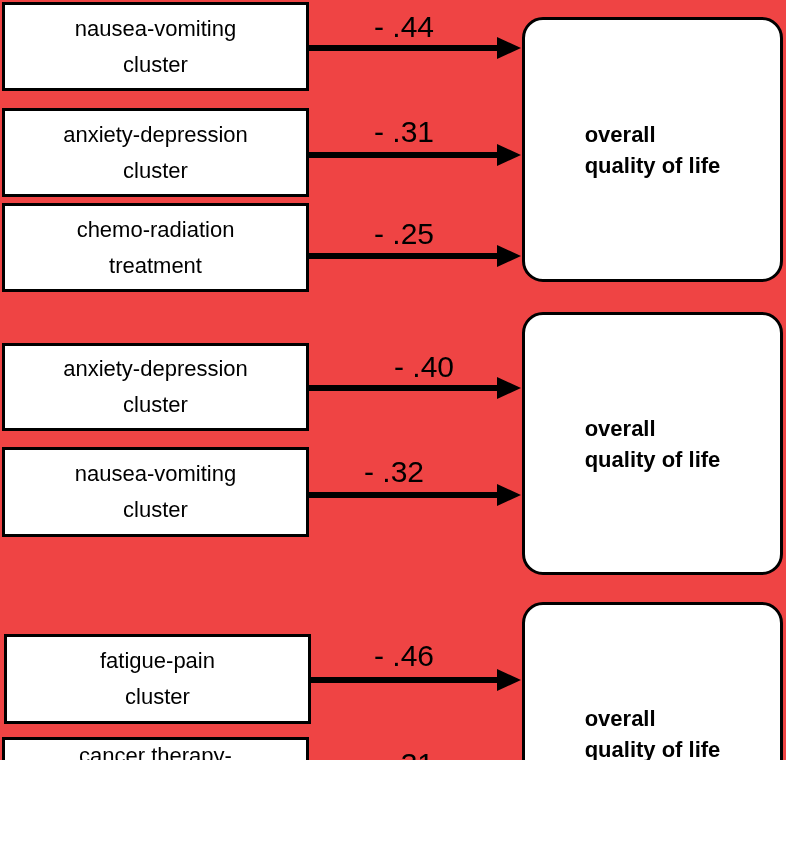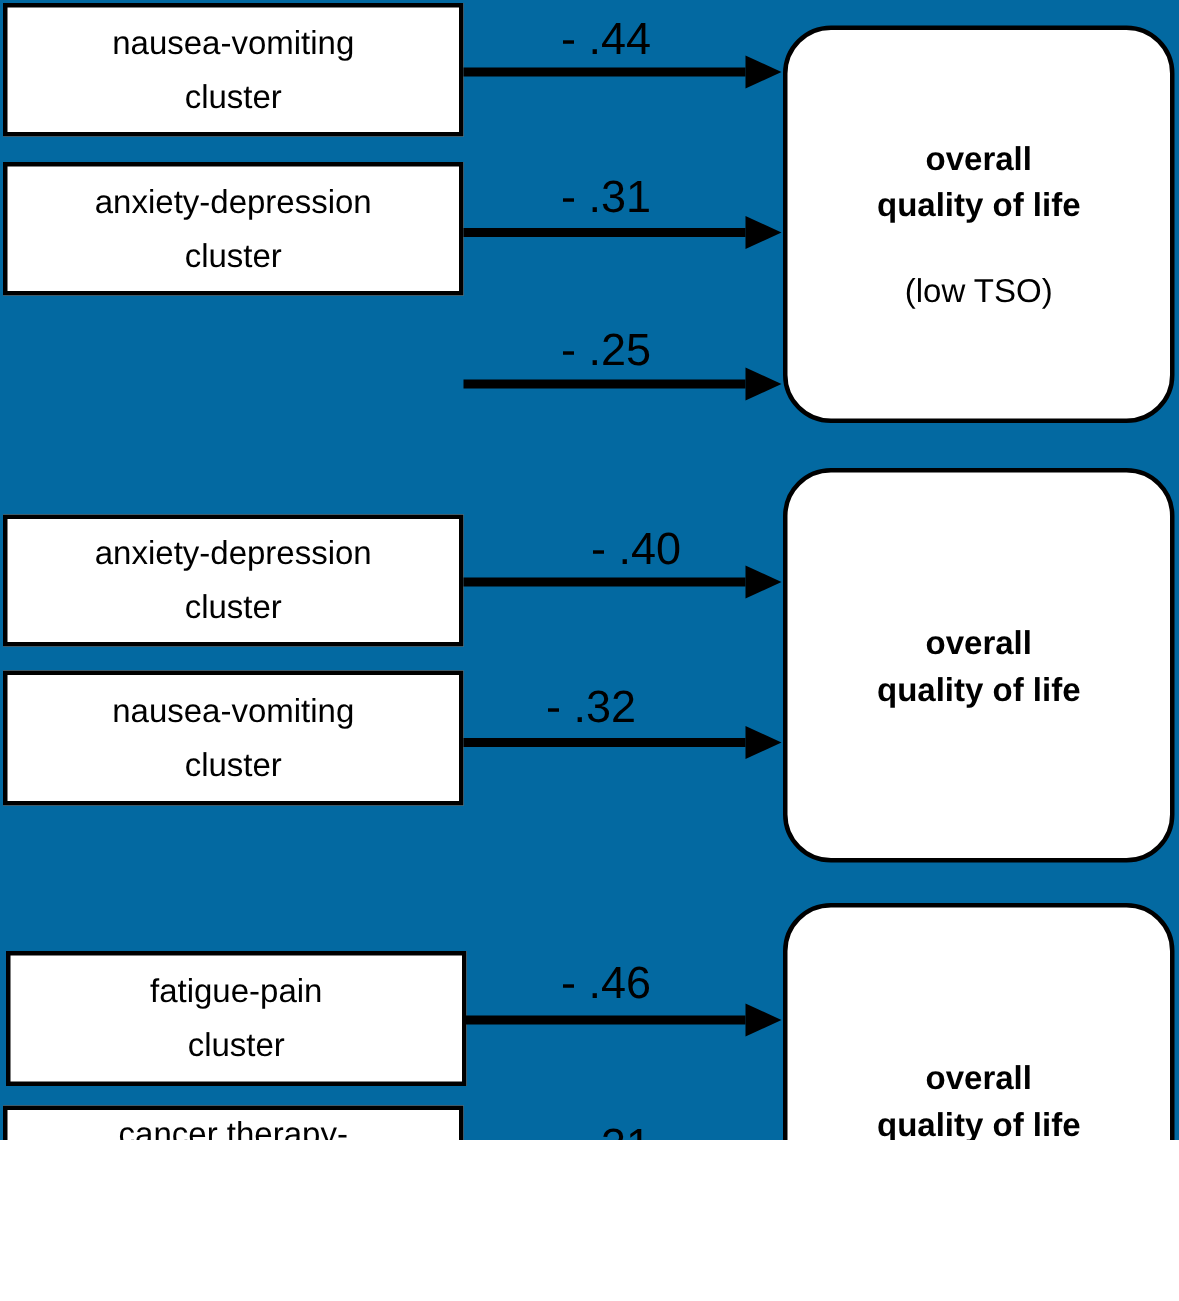--- a/index.html
+++ b/index.html
@@ -12,7 +12,7 @@
     position: relative;
     width: 786px;
     height: 760px;
-    background: #0369a1;
+    background: #ef4444;
     font-family: "Liberation Sans", sans-serif;
     color: #000000;
     overflow: hidden;

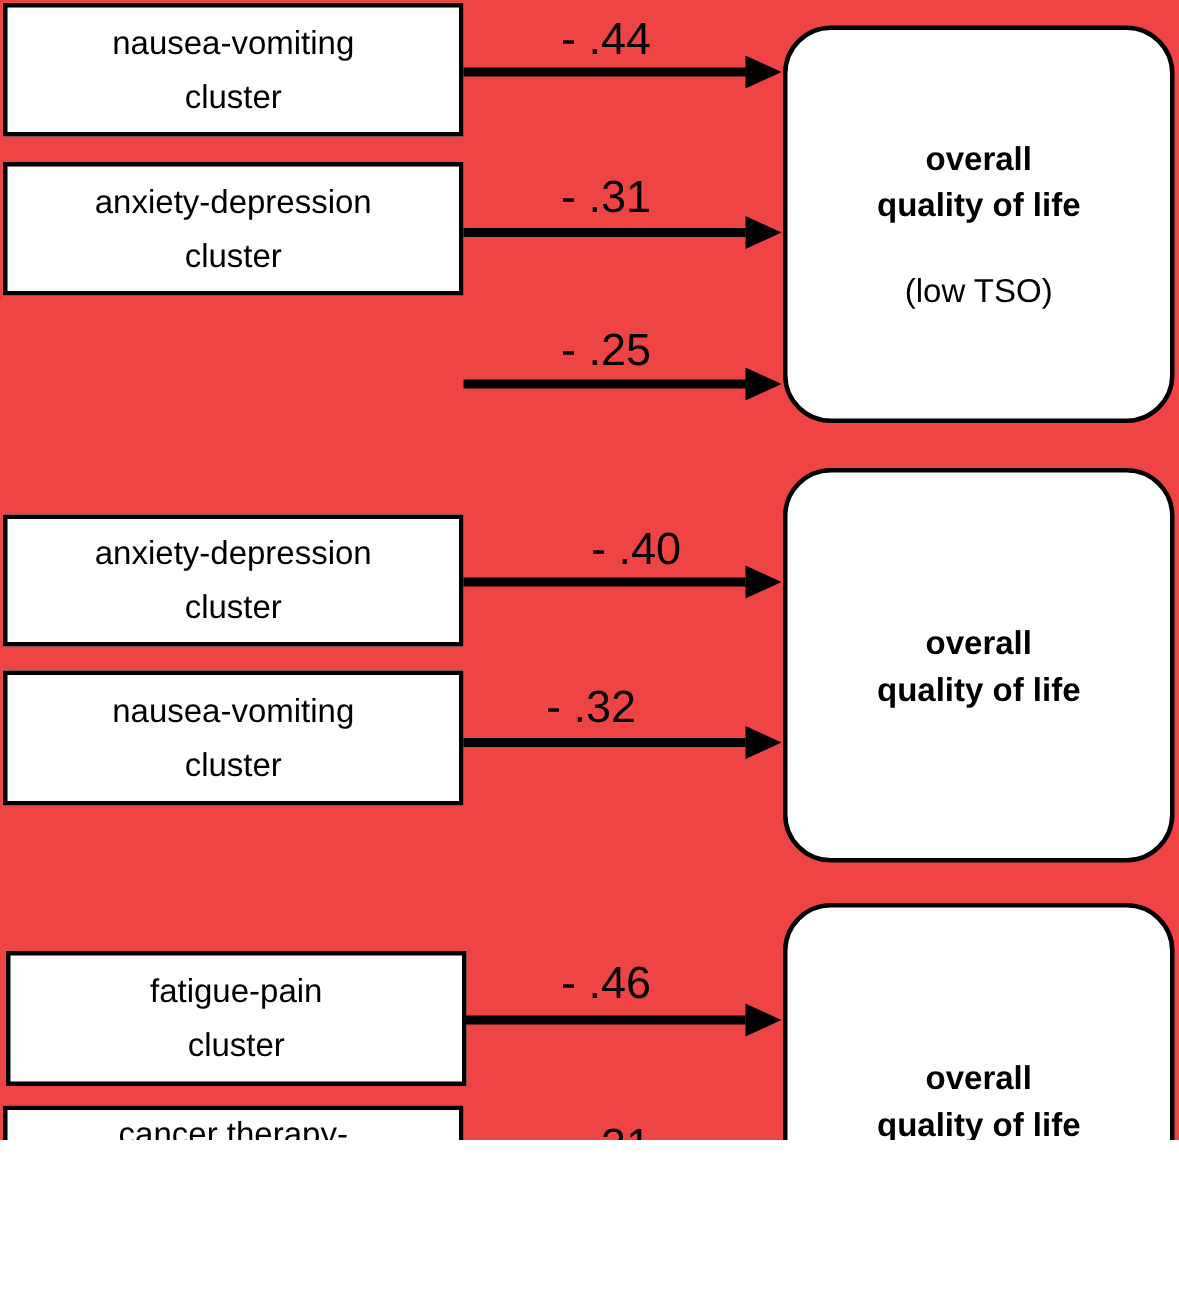--- a/index.html
+++ b/index.html
@@ -42,13 +42,12 @@
     position: absolute;
     box-sizing: border-box;
     border: 3px solid #000000;
-    border-radius: 32px;
+    border-radius: 21px;
     background: #ffffff;
     display: flex;
     flex-direction: column;
     align-items: center;
     justify-content: center;
-    text-align: center;
   }
   .outcome-title {
     font-size: 22px;

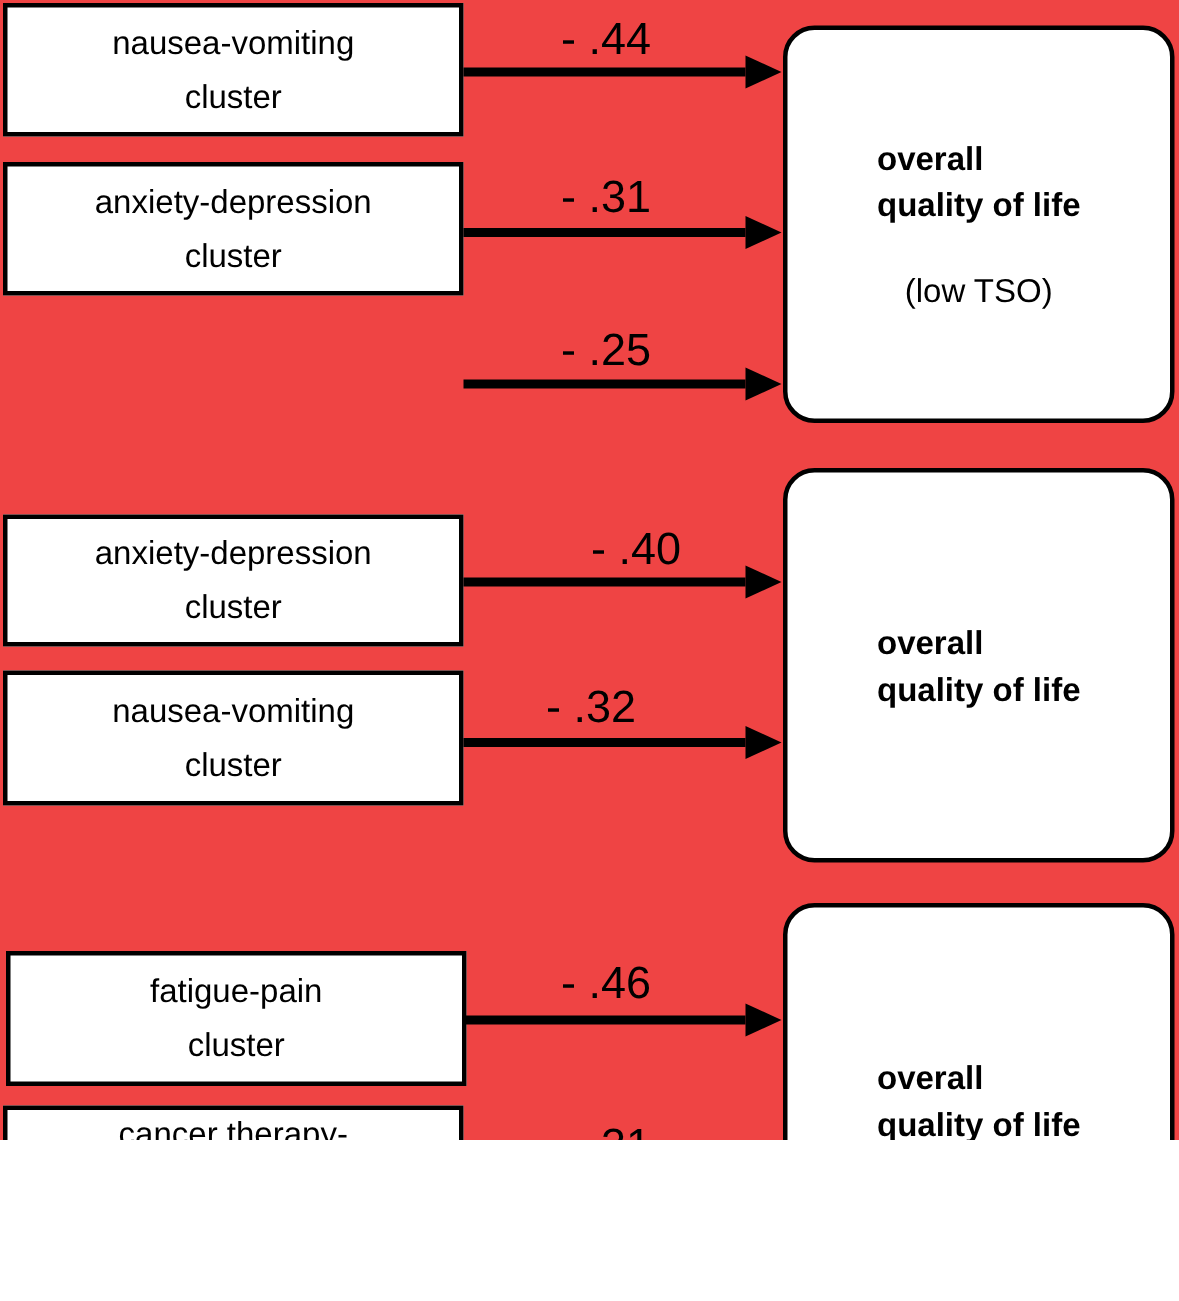--- a/index.html
+++ b/index.html
@@ -132,7 +132,6 @@
   <div class="outcome-box" style="left:522px; top:17px; width:261px; height:265px;">
     <div class="outcome-title">overall
 quality of life</div>
-    <div class="outcome-sub">(low TSO)</div>
   </div>
 
   <div class="pred-box" style="left:2px; top:343px; width:307px; height:88px;">

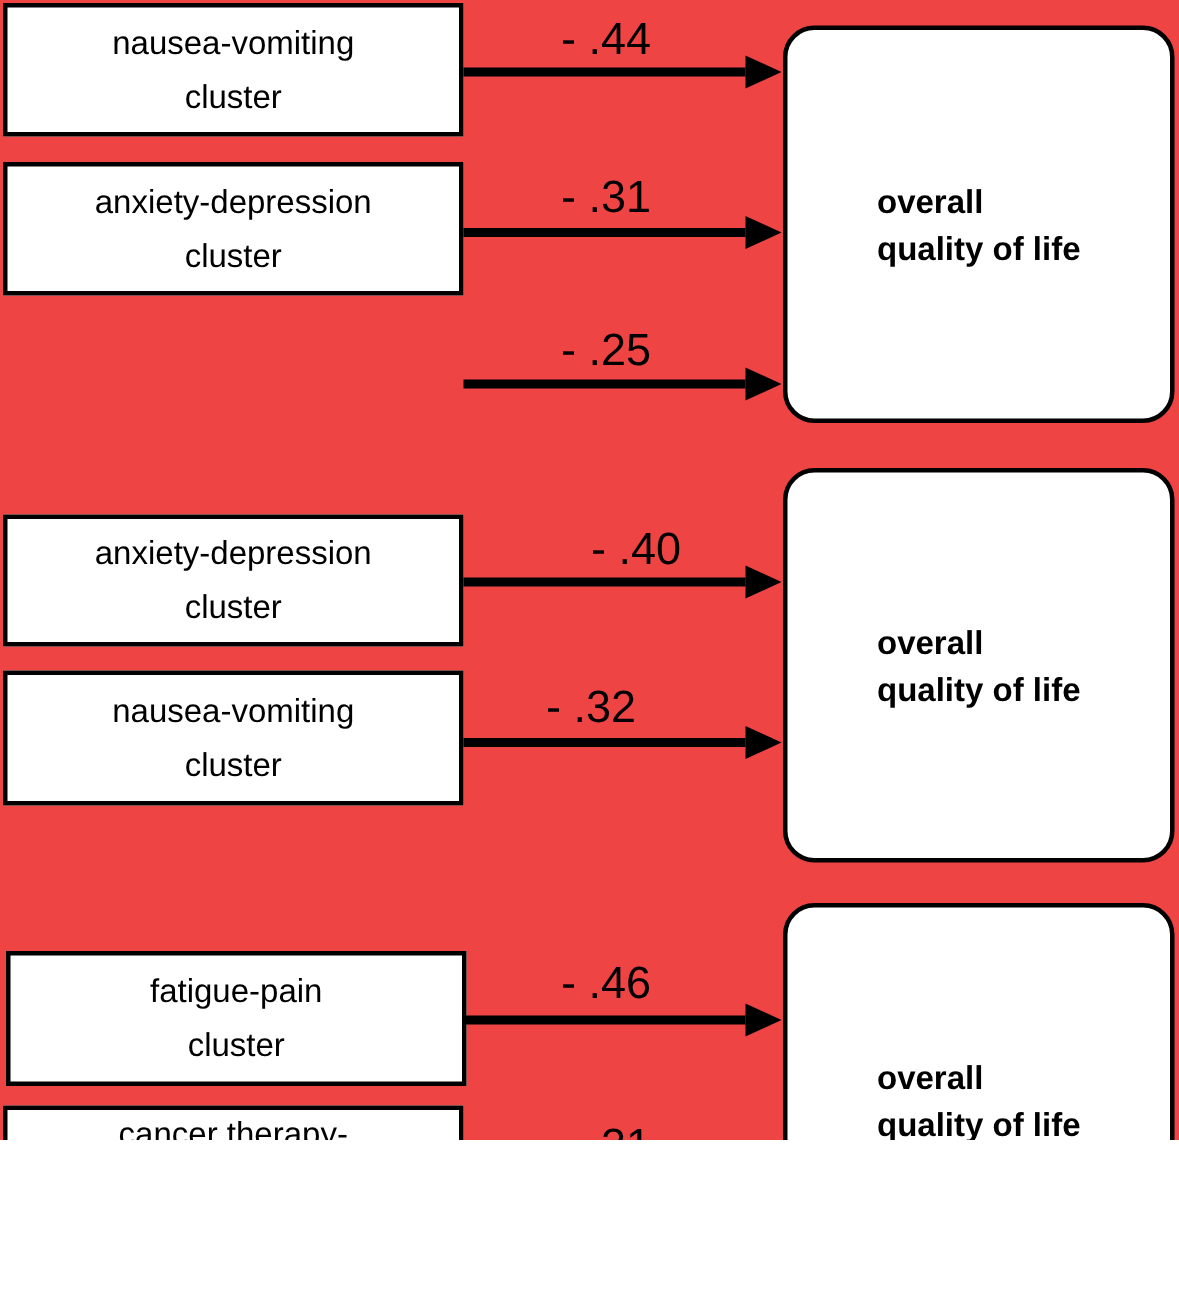--- a/index.html
+++ b/index.html
@@ -110,6 +110,10 @@
 cluster</span>
   </div>
 
+  <div class="pred-box" style="left:2px; top:203px; width:307px; height:89px;">
+    <span class="pred-label">chemo-radiation
+treatment</span>
+  </div>
 
   <div class="arrow" style="left:309px; top:36px; width:212px;">
     <div class="shaft" style="width:188px;"></div>

